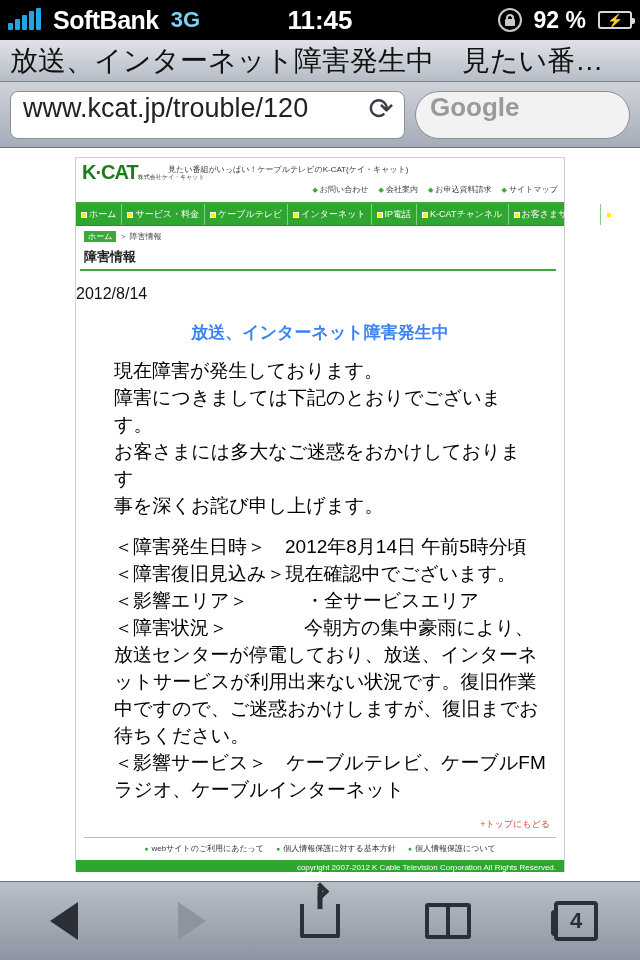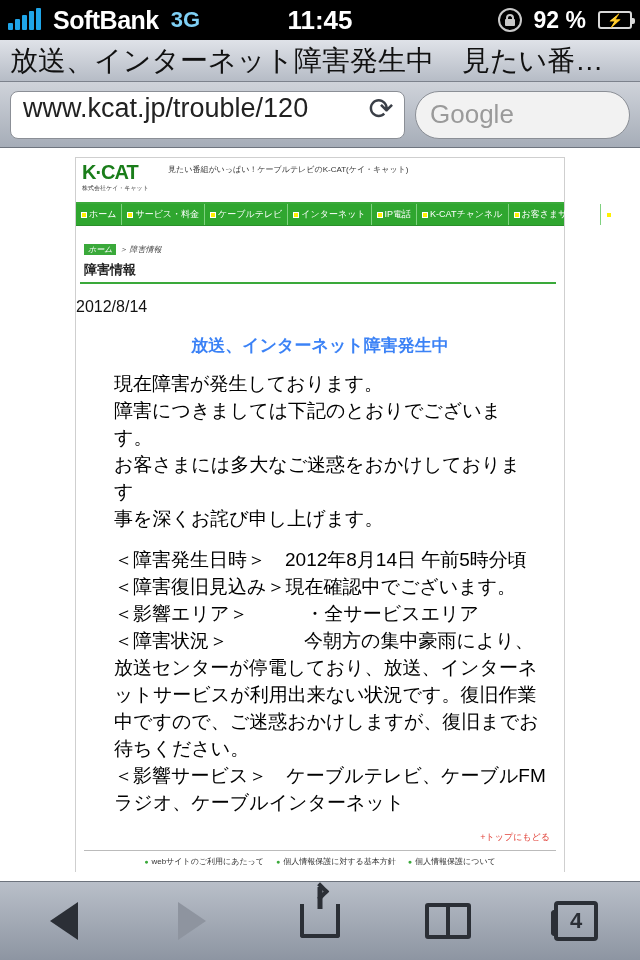--- a/index.html
+++ b/index.html
@@ -210,9 +210,9 @@
     border: 1px solid #8b8f96;
     border-radius: 24px;
     display: flex;
-    align-items: center;
     padding: 0 14px;
     box-sizing: border-box;
+    font-weight: bold;
   }
   .searchfield .ph {
     font-size: 26px;

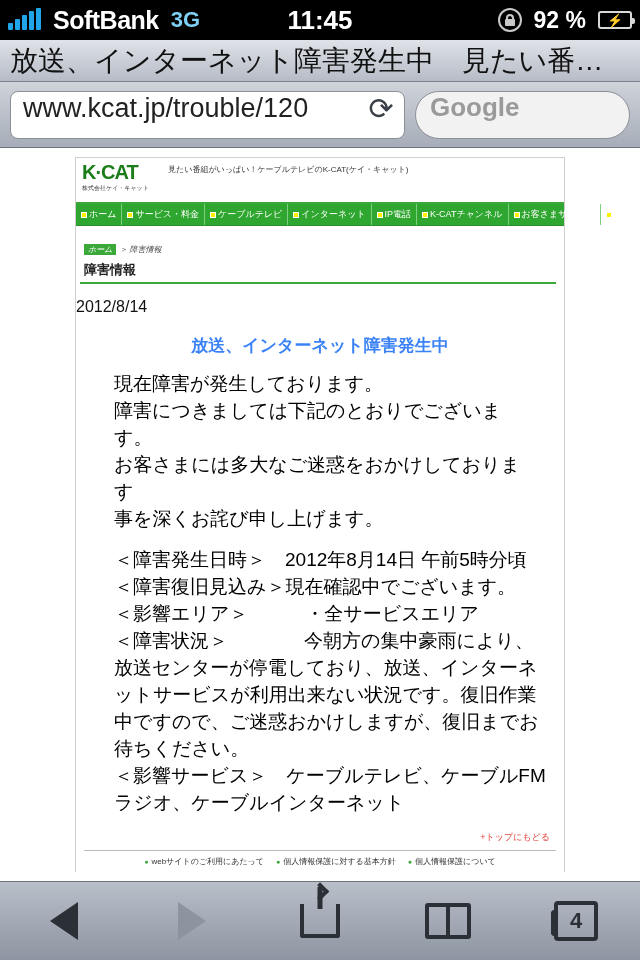--- a/index.html
+++ b/index.html
@@ -246,8 +246,8 @@
   }
   .logo {
     display: flex;
-    flex-direction: column;
-    align-items: flex-start;
+    flex-direction: row;
+    align-items: flex-end;
     width: 80px;
     flex: 0 0 auto;
   }

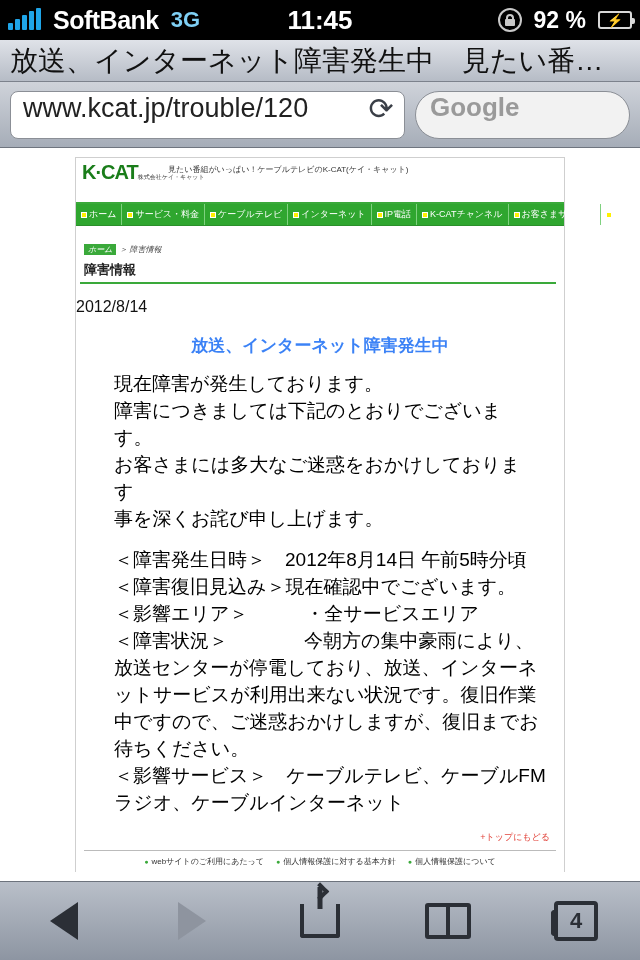--- a/index.html
+++ b/index.html
@@ -548,6 +548,12 @@
         </div>
         <div class="head-right">
           <div class="tagline">見たい番組がいっぱい！ケーブルテレビのK-CAT(ケイ・キャット)</div>
+          <div class="head-links">
+            <span>お問い合わせ</span>
+            <span>会社案内</span>
+            <span>お申込資料請求</span>
+            <span>サイトマップ</span>
+          </div>
         </div>
       </div>
 

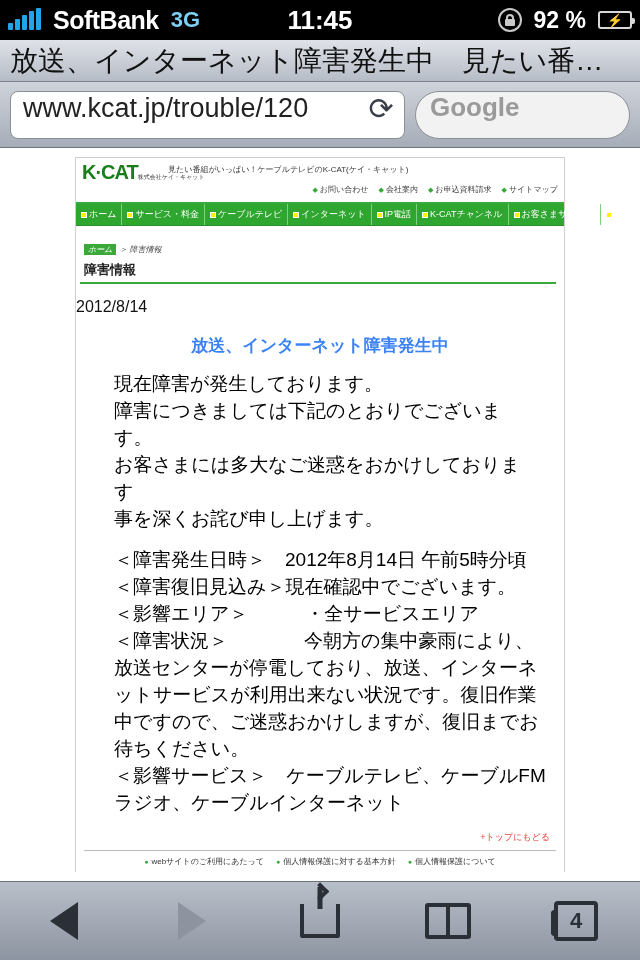--- a/index.html
+++ b/index.html
@@ -313,9 +313,8 @@
   }
   .breadcrumb {
     font-size: 8px;
-    padding: 18px 8px 2px 8px;
+    padding: 5px 8px 2px 8px;
     color: #444;
-    font-style: italic;
   }
   .breadcrumb .home {
     background: #3aa93a;

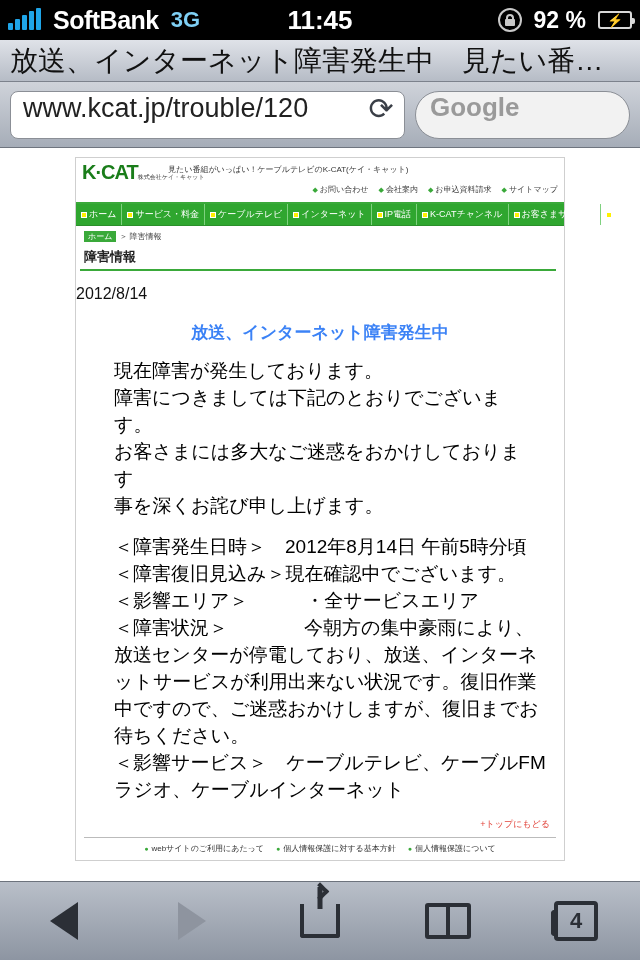--- a/index.html
+++ b/index.html
@@ -599,6 +599,7 @@
         <span>個人情報保護について</span>
       </div>
 
+      <div class="copyright">copyright 2007-2012 K Cable Television Corporation  All Rights Reserved.</div>
     </div>
   </div>
 

